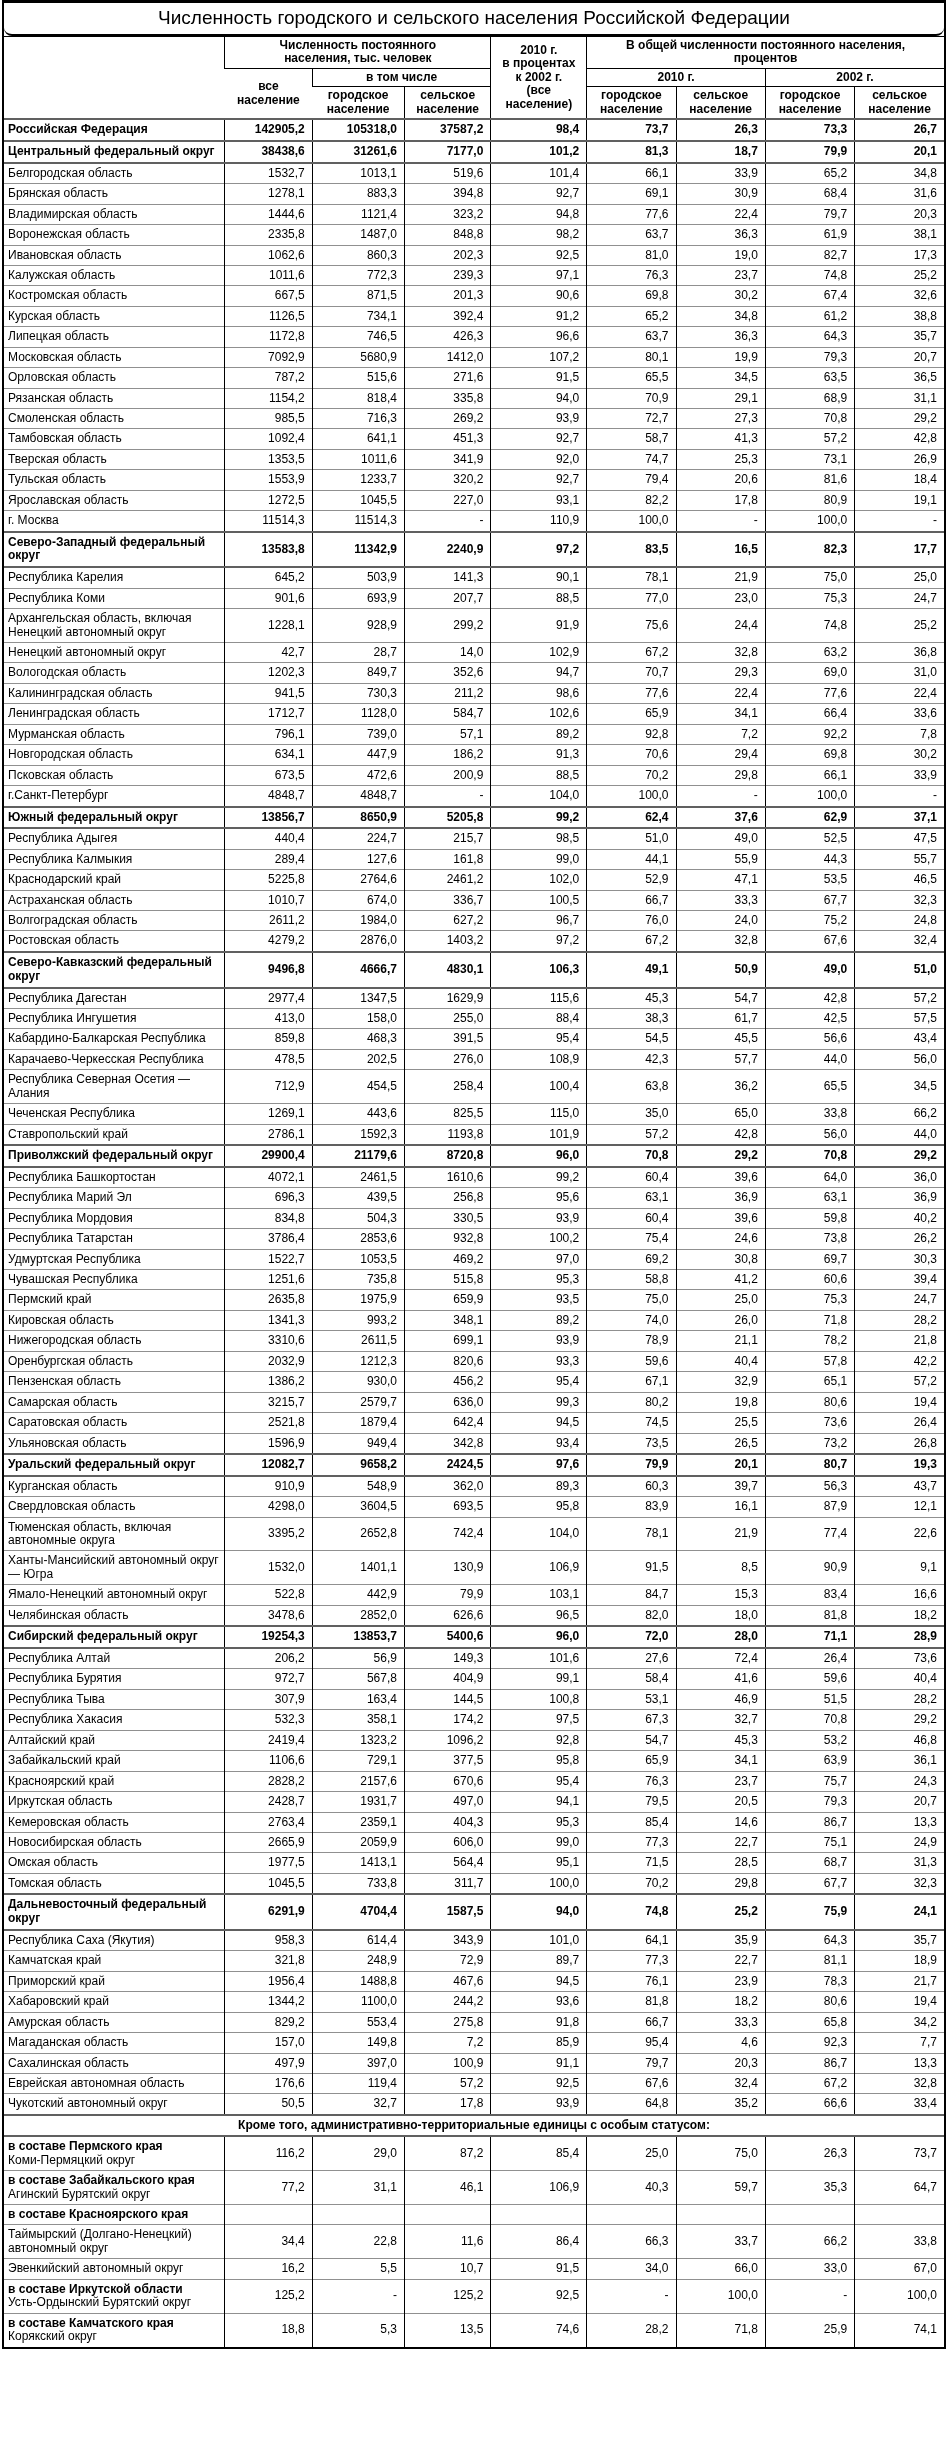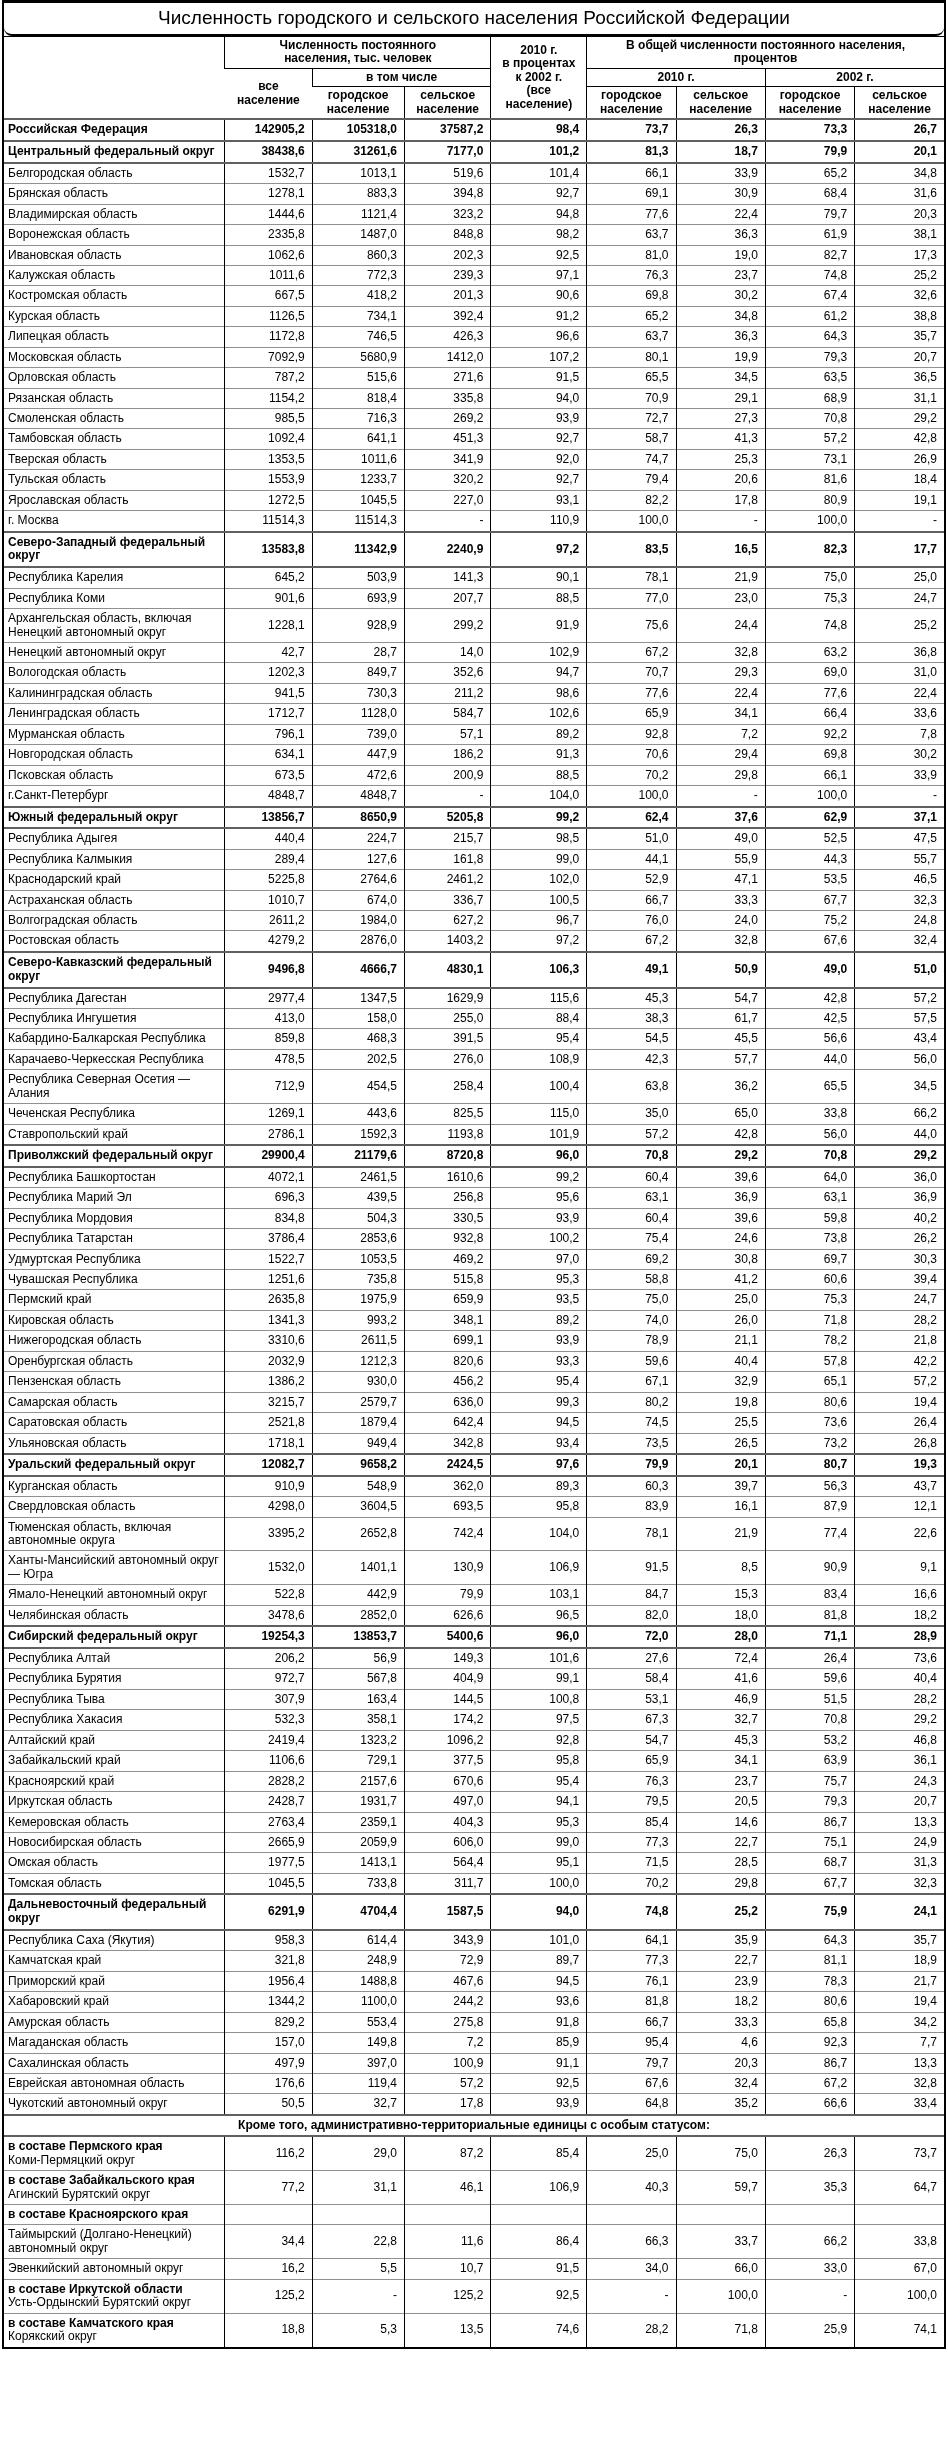--- a/index.html
+++ b/index.html
@@ -175,7 +175,7 @@
         <tr>
           <td class="name">Костромская область</td>
           <td class="num">667,5</td>
-          <td class="num">418,2</td>
+          <td class="num">871,5</td>
           <td class="num">201,3</td>
           <td class="num">90,6</td>
           <td class="num">69,8</td>

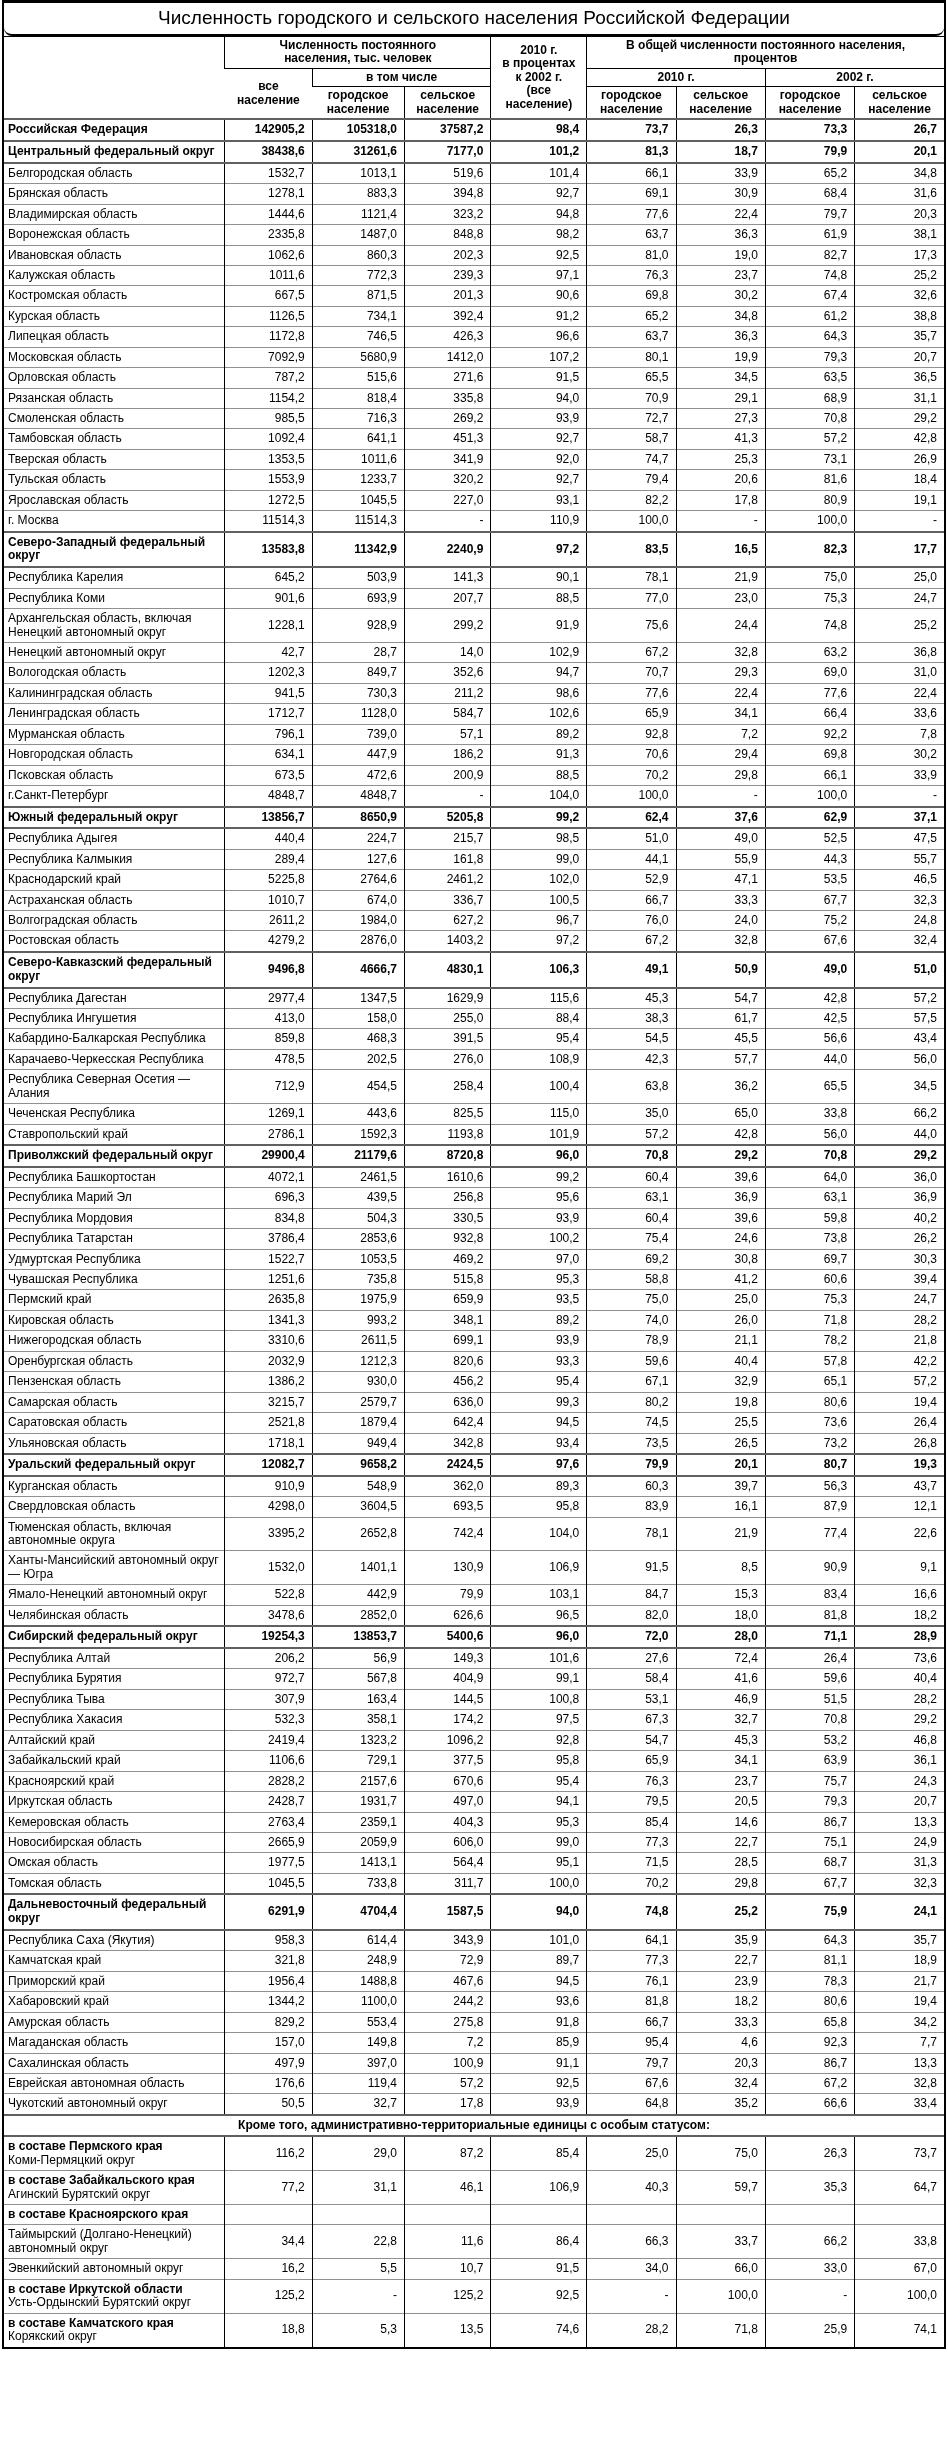--- a/index.html
+++ b/index.html
@@ -757,7 +757,7 @@
         </tr>
         <tr>
           <td class="name">Ульяновская область</td>
-          <td class="num">1718,1</td>
+          <td class="num">1596,9</td>
           <td class="num">949,4</td>
           <td class="num">342,8</td>
           <td class="num">93,4</td>

